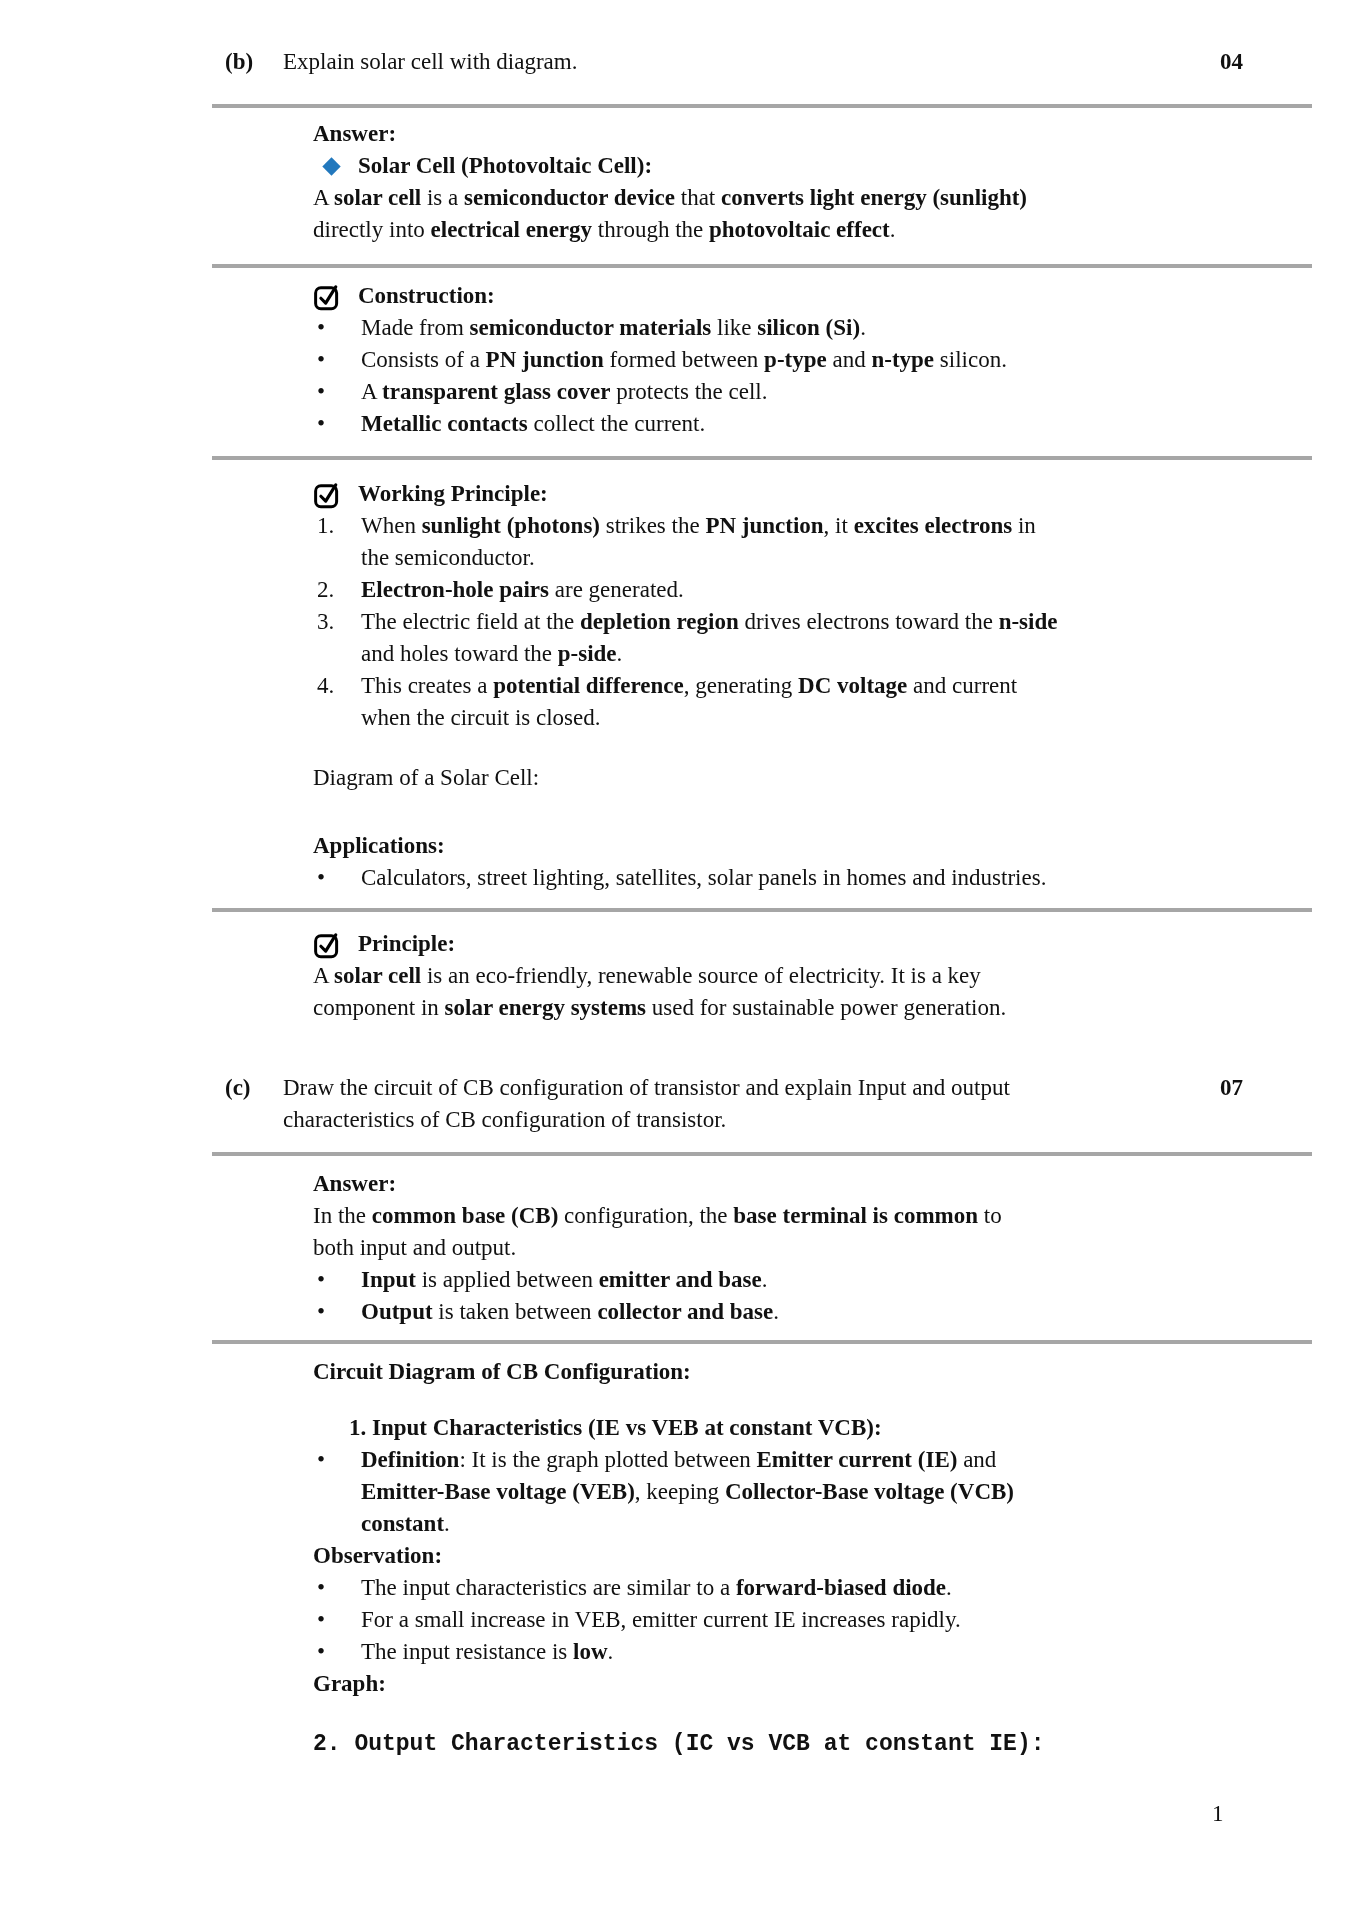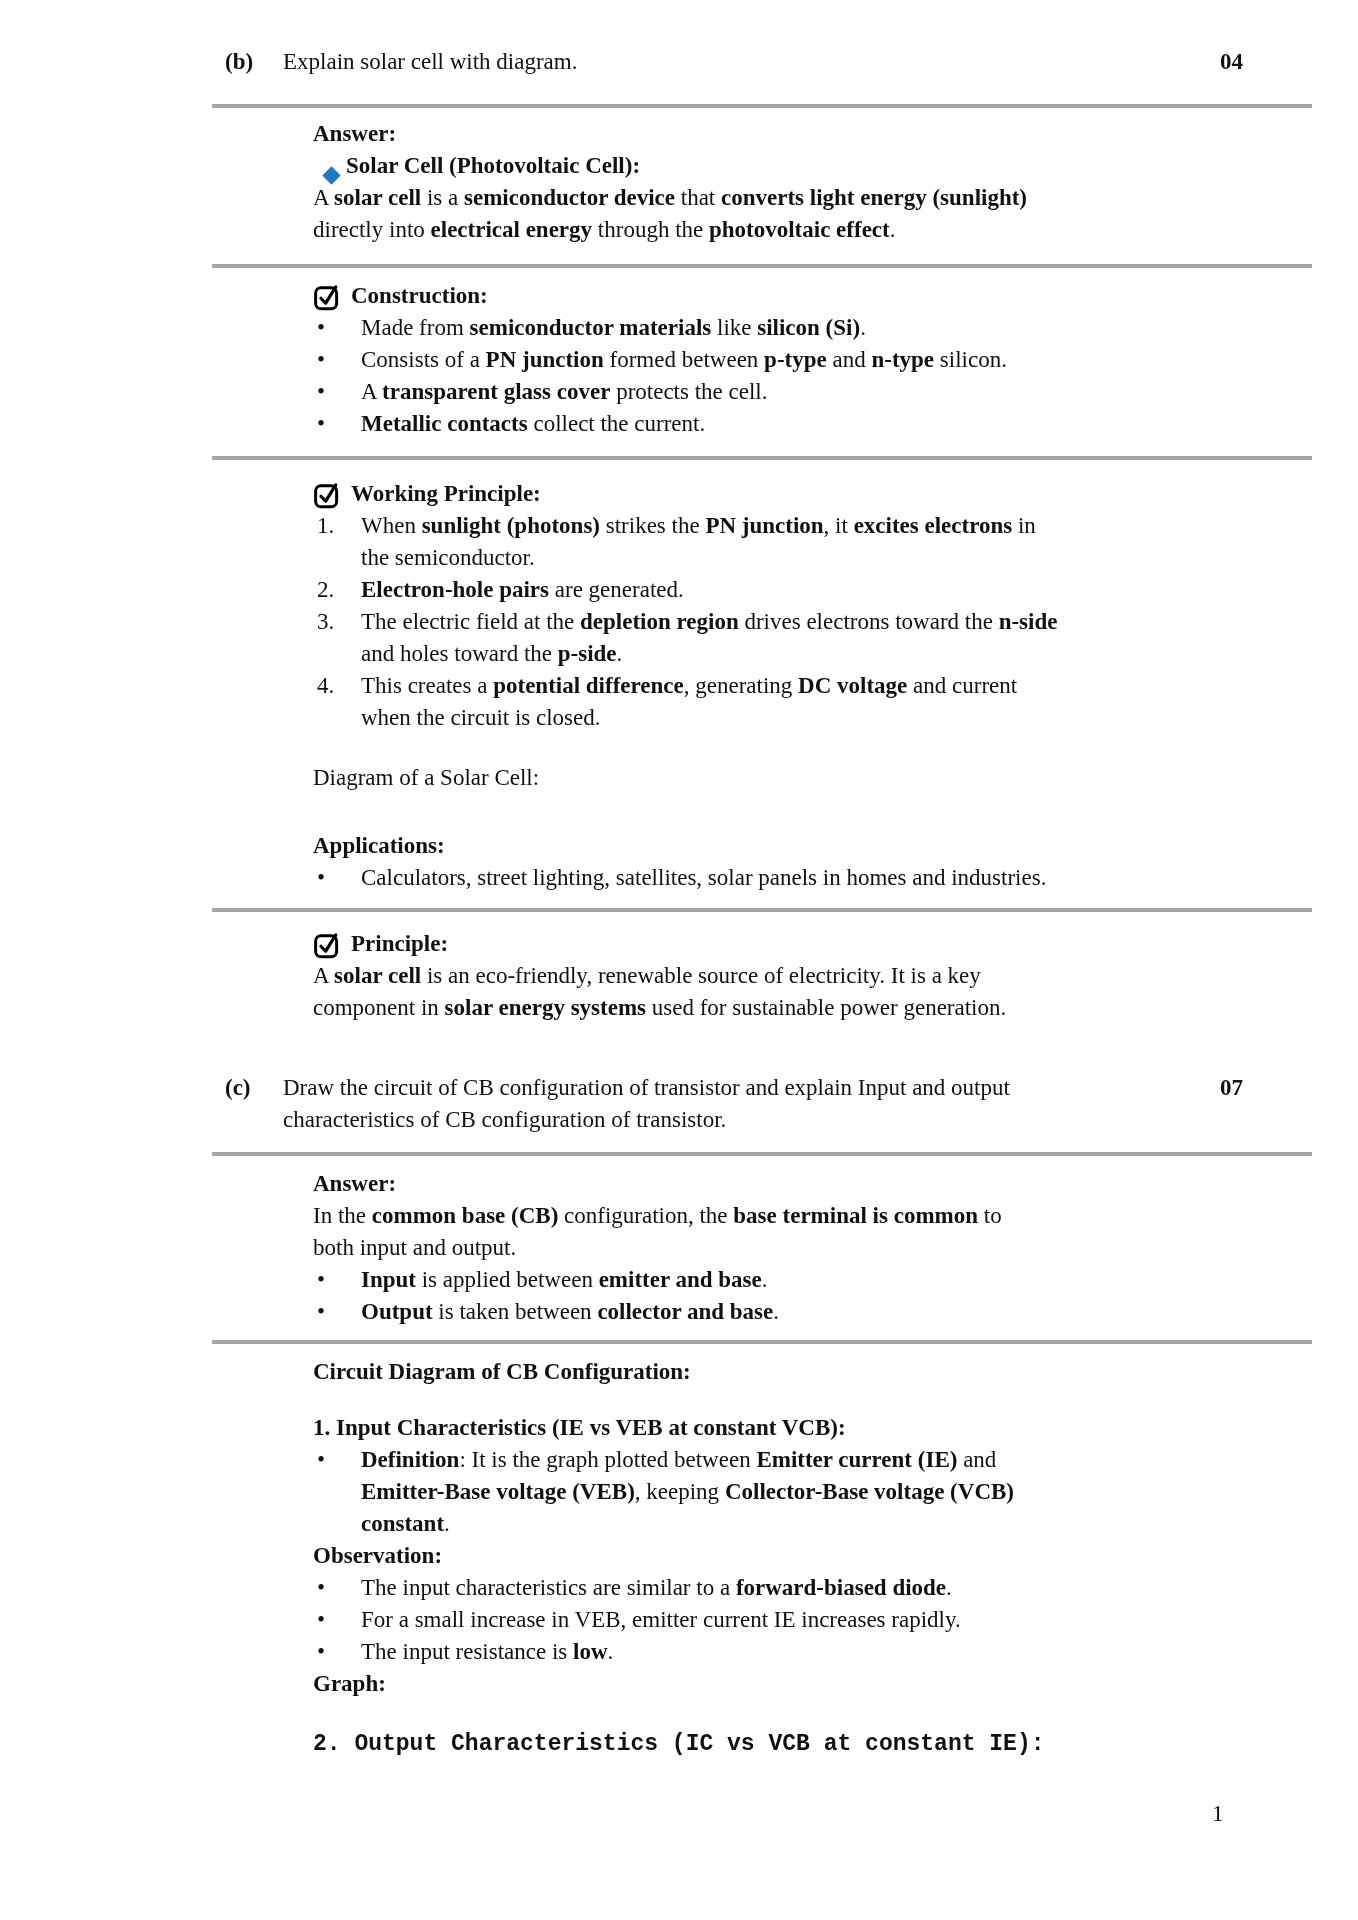--- a/index.html
+++ b/index.html
@@ -38,7 +38,7 @@
   .blk-circuit{margin-top:12px;}
   .bold{font-weight:bold;}
   
-  .ans-bullet{display:flex;align-items:flex-end;gap:8px;padding-left:12px;}
+  .ans-bullet{display:flex;align-items:center;gap:20px;padding-left:12px;}
   .diamond{flex:none;width:13px;height:13px;background:#2278bd;transform:rotate(45deg);}
   
   .chk-row{display:flex;align-items:center;gap:10px;text-align:right;}

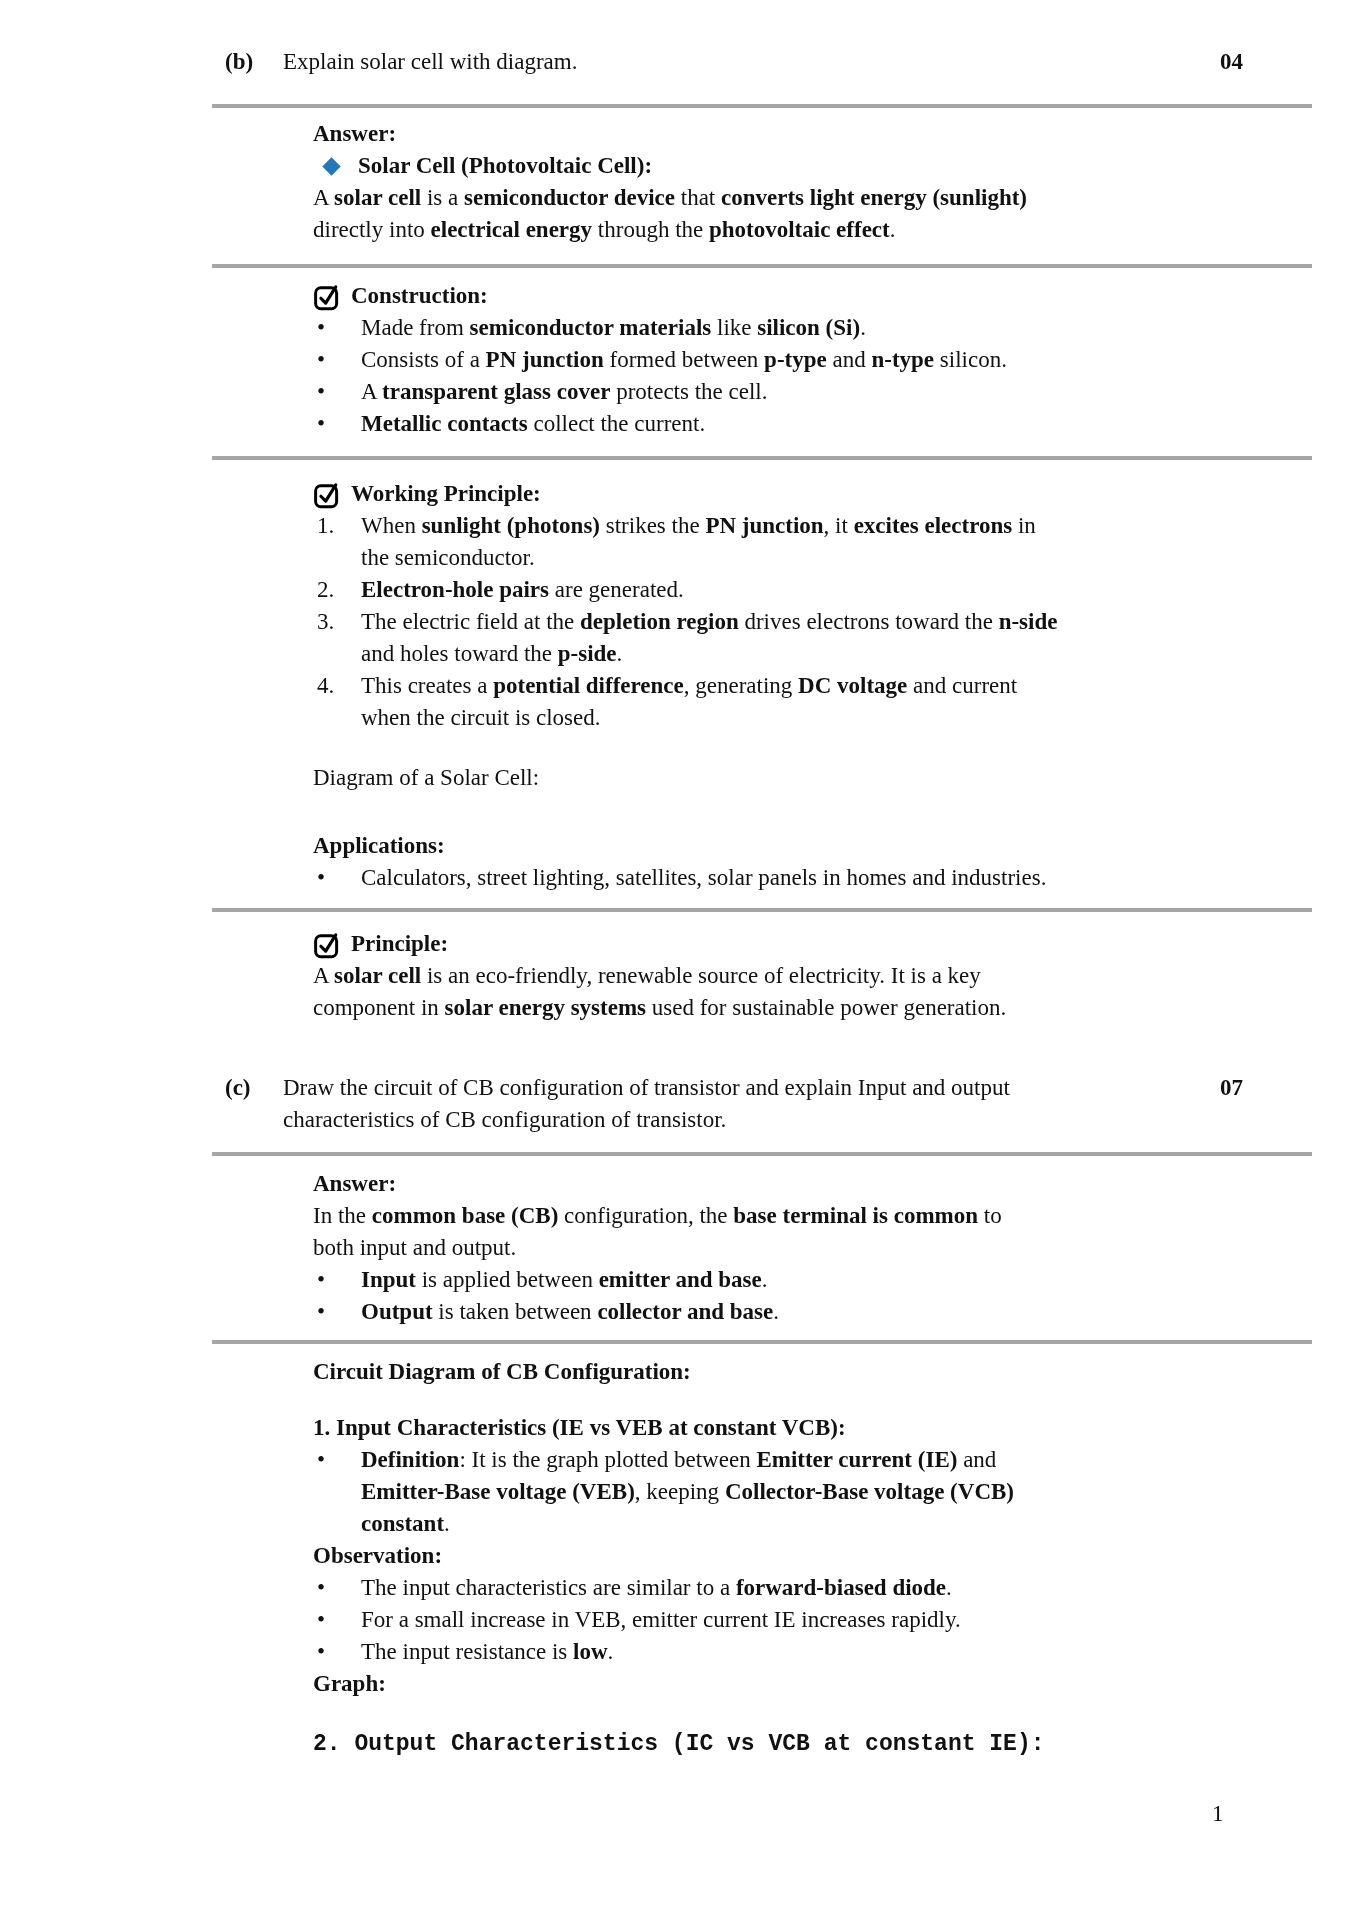--- a/index.html
+++ b/index.html
@@ -41,7 +41,7 @@
   .ans-bullet{display:flex;align-items:center;gap:20px;padding-left:12px;}
   .diamond{flex:none;width:13px;height:13px;background:#2278bd;transform:rotate(45deg);}
   
-  .chk-row{display:flex;align-items:center;gap:10px;text-align:right;}
+  .chk-row{display:flex;align-items:center;gap:17px;text-align:right;}
   .chk-icon{flex:none;width:28px;height:29px;color:#000;}
   
   .li{display:flex;}

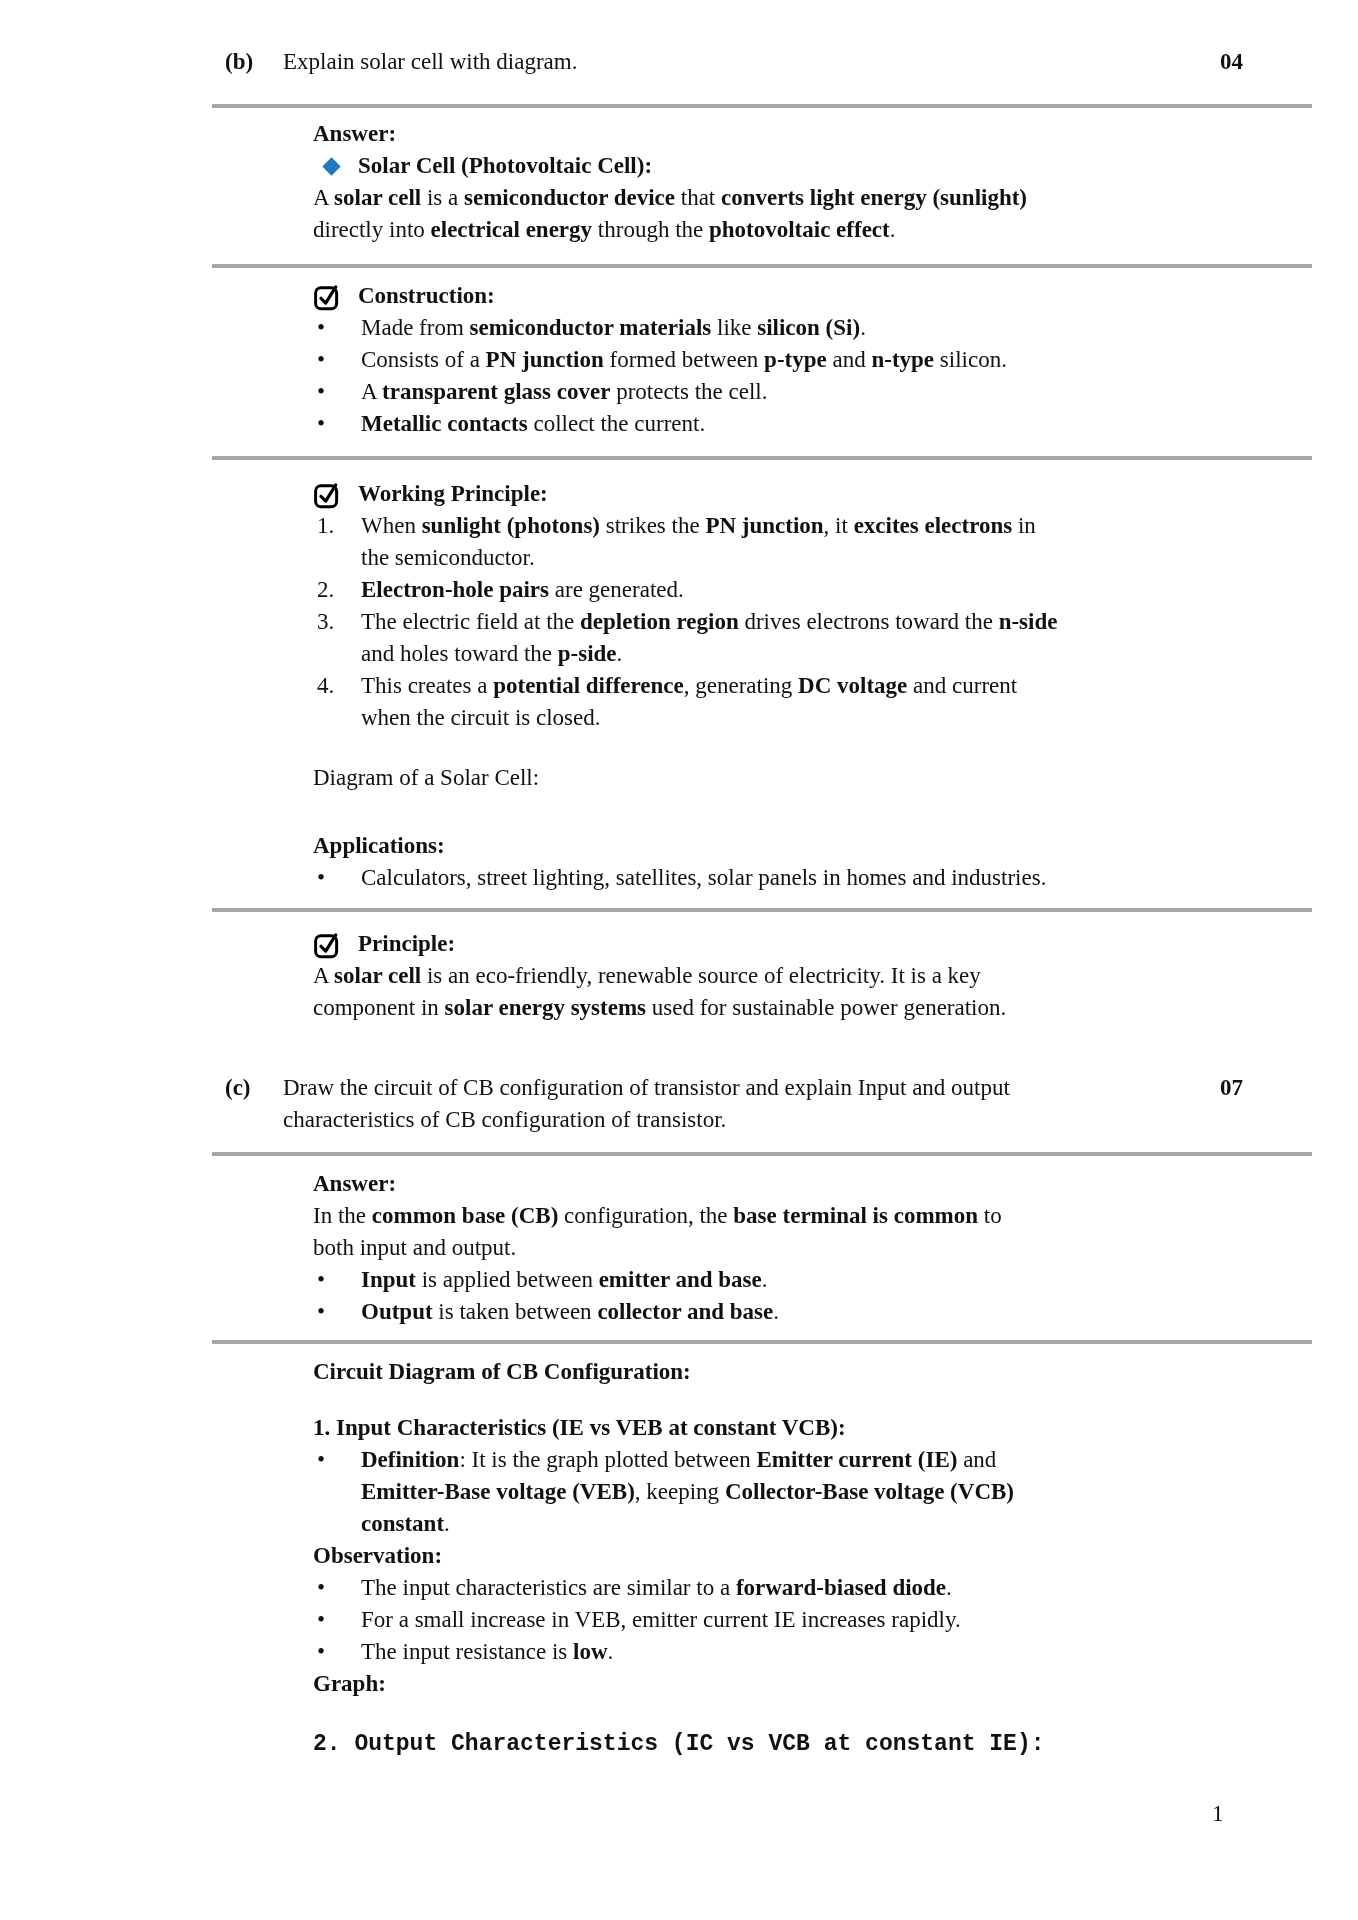--- a/index.html
+++ b/index.html
@@ -49,7 +49,7 @@
   .lb{flex:1;}
   .caption{margin-top:28px;}
   .apps-title{margin-top:36px;}
-  .h-input{margin-top:24px;}
+  .h-input{margin-top:24px;margin-left:36px;}
   .h-output{margin-top:28px;font-family:Liberation Mono, monospace;}
   .page-num{position:absolute;top:1798px;left:1212px;}
 </style>

